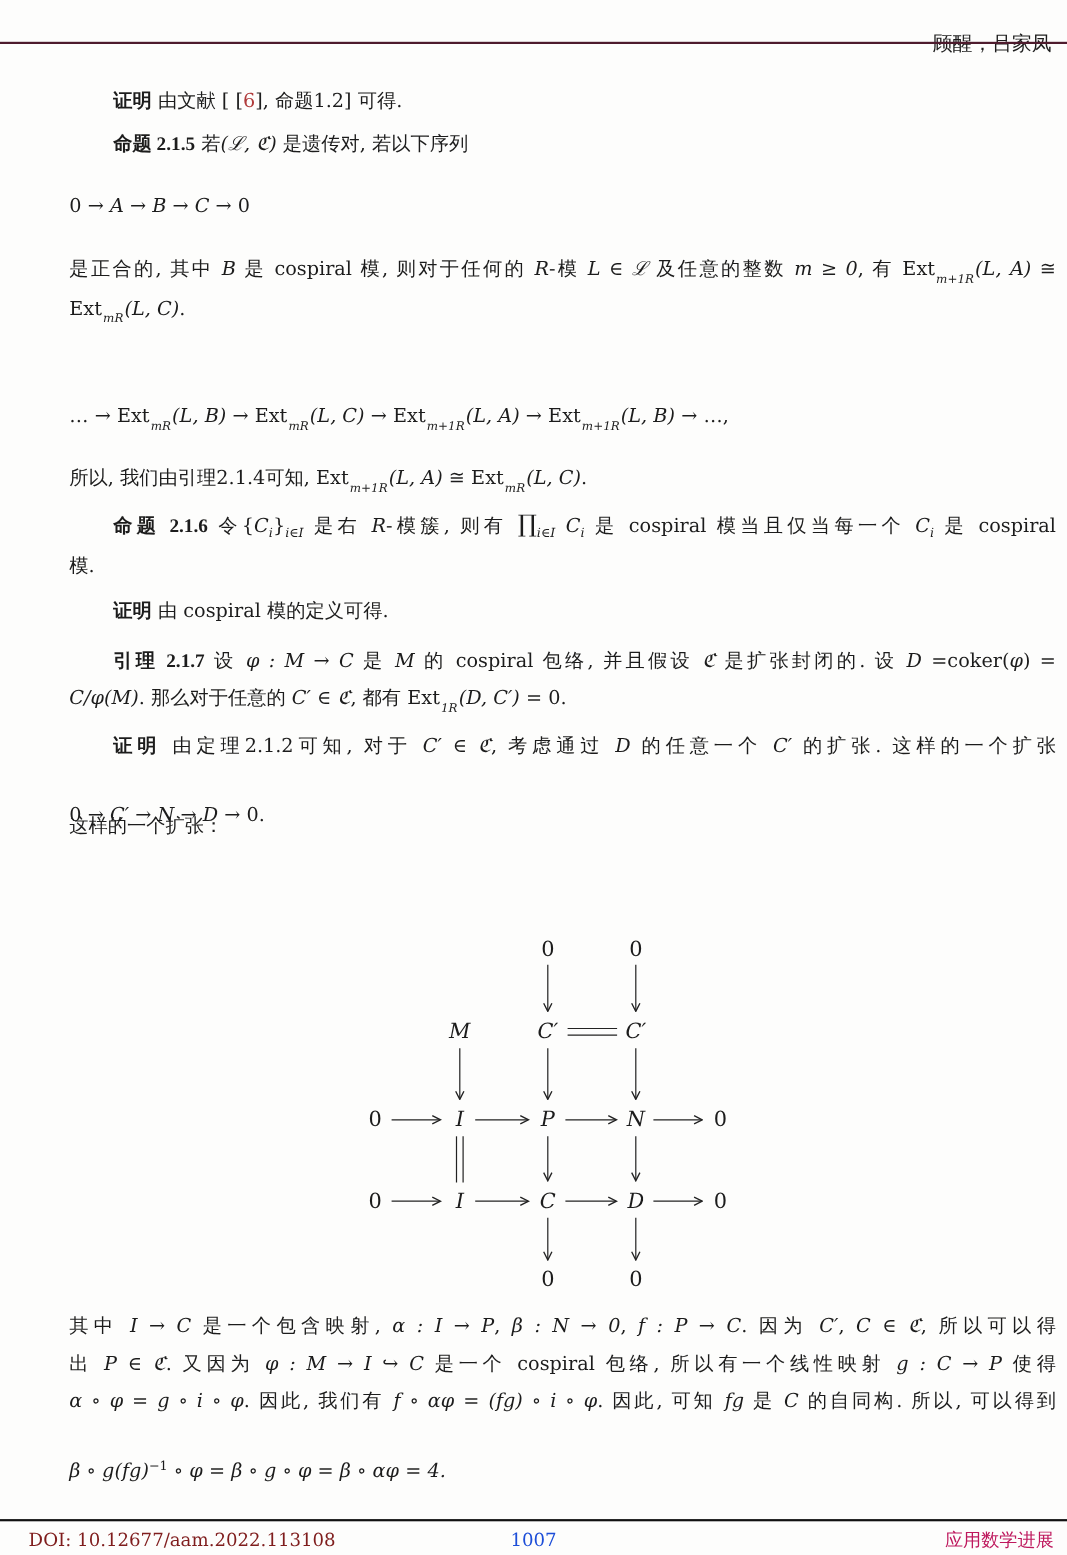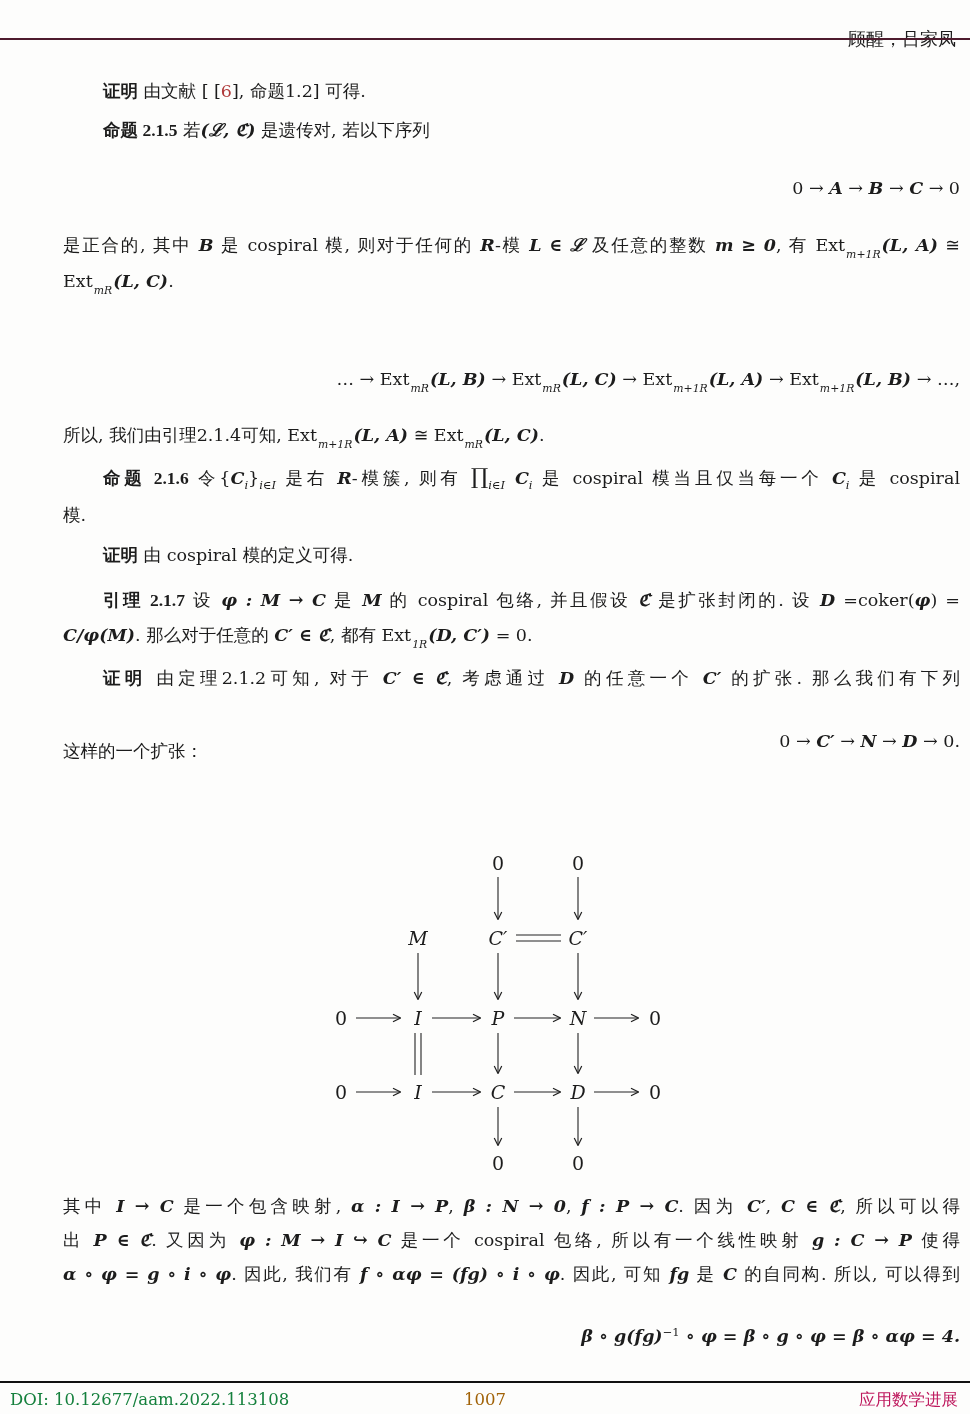--- a/index.html
+++ b/index.html
@@ -12,7 +12,7 @@
   .ln.j{white-space:normal;text-align:justify;text-align-last:justify;}
   .eq{position:absolute;left:63px;width:897px;font-size:17.5px;line-height:24px;text-align:right;white-space:nowrap;}
   .seg-t{}
-  .seg-m{font-style:italic;font-weight:bold;}
+  .seg-m{font-style:italic;}
   .seg-r{}
   .seg-b{font-weight:bold;font-family:Liberation Serif, serif;}
   .seg-red{color:#b03b3b;}

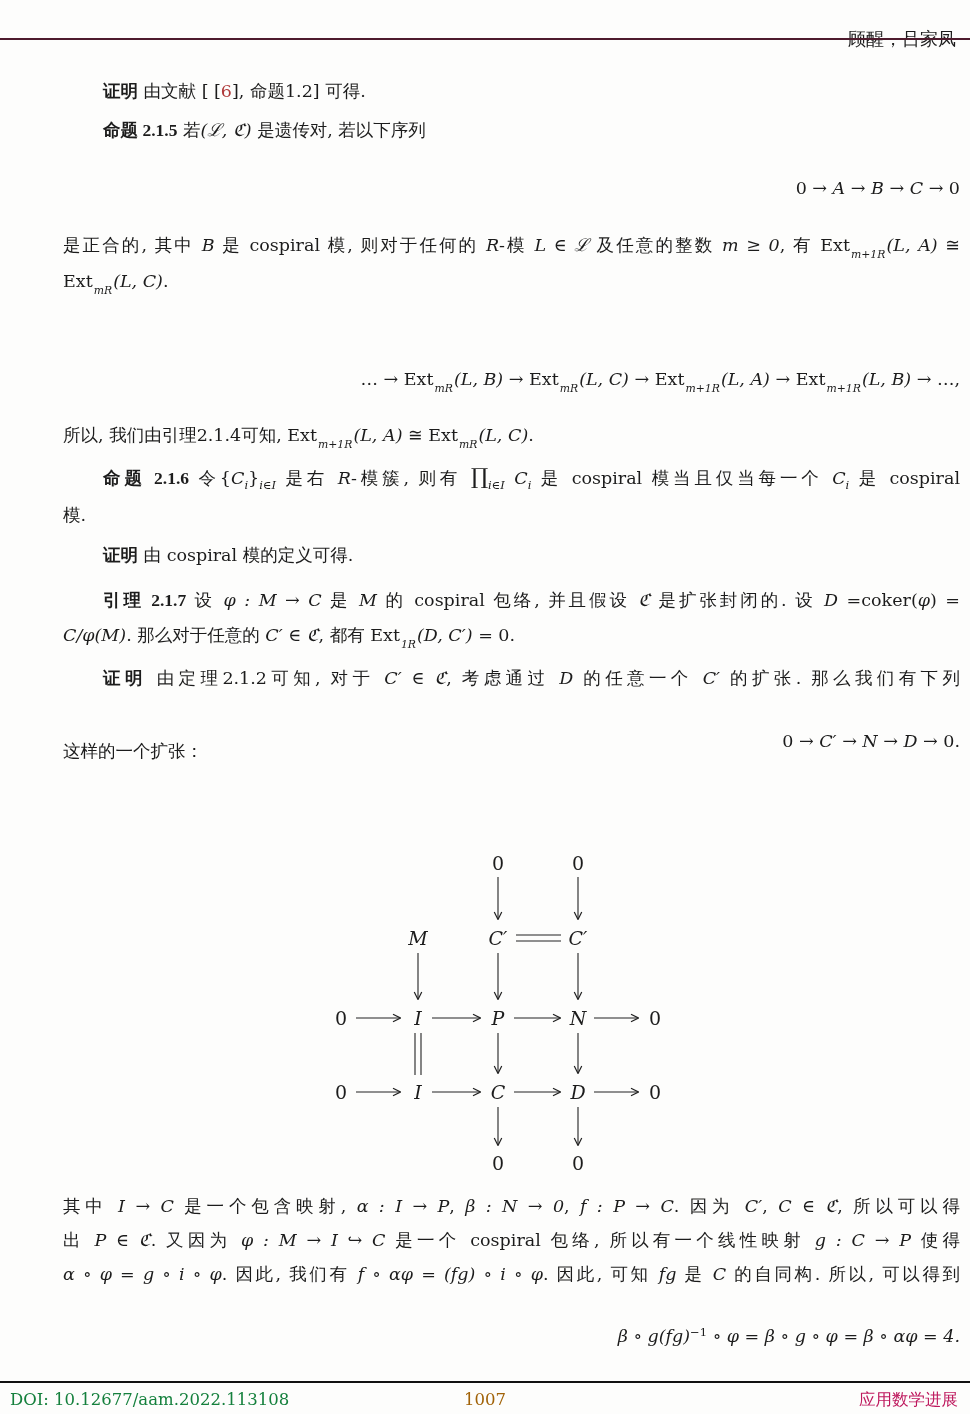--- a/index.html
+++ b/index.html
@@ -10,7 +10,7 @@
   .ln{position:absolute;left:63px;width:897px;font-size:17.5px;line-height:24px;white-space:nowrap;}
   .ln.ind{padding-left:40px;width:857px;}
   .ln.j{white-space:normal;text-align:justify;text-align-last:justify;}
-  .eq{position:absolute;left:63px;width:897px;font-size:17.5px;line-height:24px;text-align:right;white-space:nowrap;}
+  .eq{position:absolute;left:63px;width:897px;font-size:17.5px;line-height:24px;text-align:left;white-space:nowrap;}
   .seg-t{}
   .seg-m{font-style:italic;}
   .seg-r{}

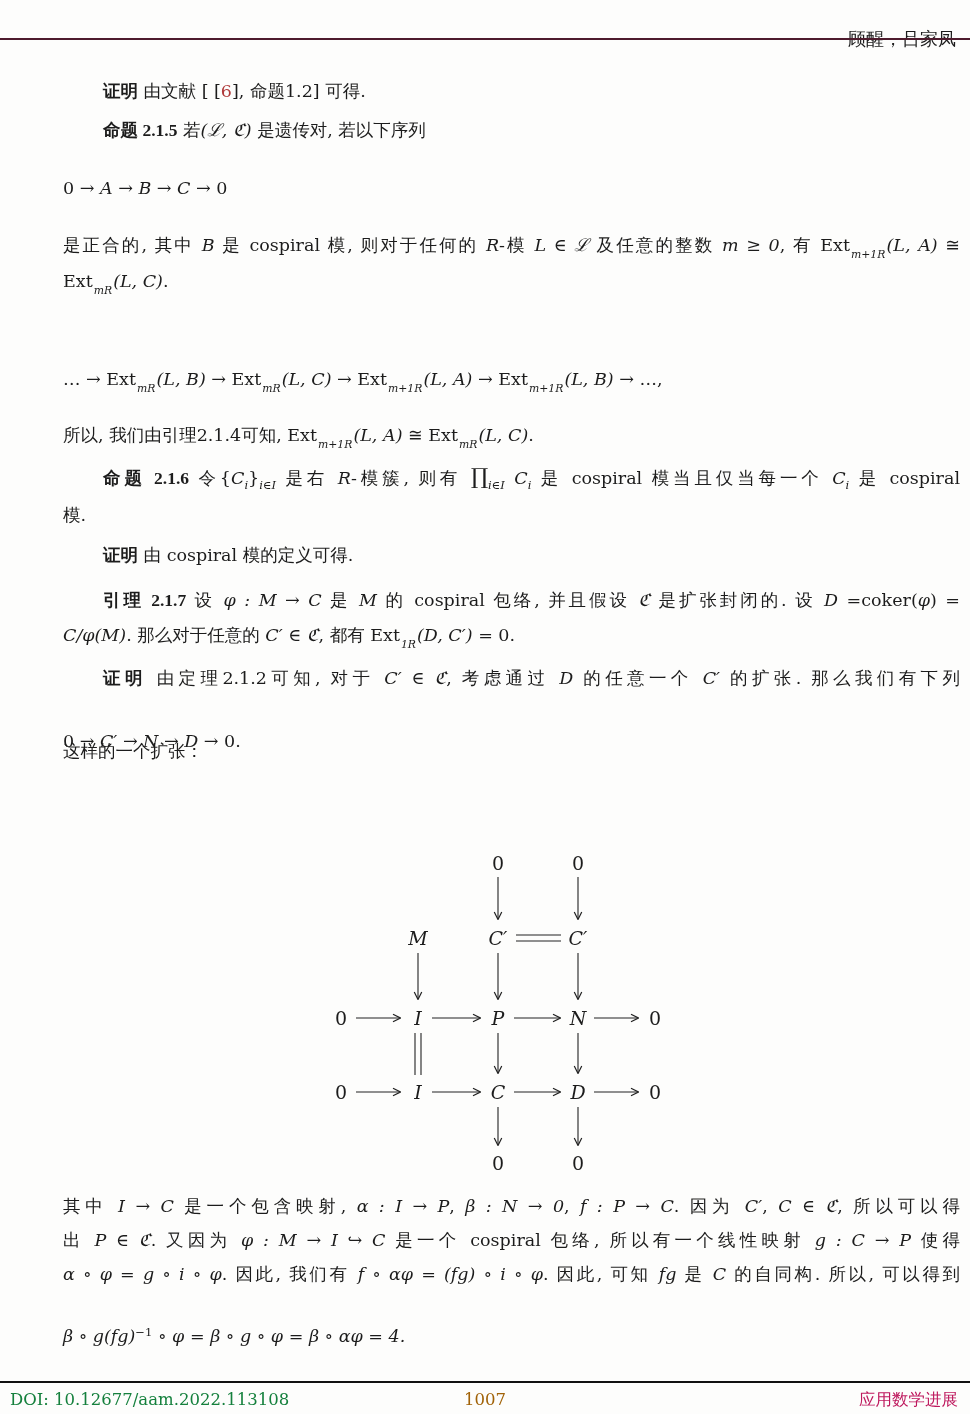--- a/index.html
+++ b/index.html
@@ -79,7 +79,7 @@
         <span class="ss-sup">1</span>
         <span class="ss-sub">R</span>
       </span><span class="seg-m">(D, C′)</span><span class="seg-r"> = 0</span><span class="seg-t">.</span></div>
-  <div class="ln ind j" style="top:666px"><span class="seg-b">证明</span><span class="seg-t">  由定理2.1.2可知, 对于 </span><span class="seg-m">C′ ∈ ℭ</span><span class="seg-t">, 考虑通过 </span><span class="seg-m">D</span><span class="seg-t"> 的任意一个 </span><span class="seg-m">C′</span><span class="seg-t"> 的扩张. 那么我们有下列</span></div>
+  <div class="ln ind j" style="top:666px"><span class="seg-b">证明</span><span class="seg-t">  由定理2.1.2可知, 对于 </span><span class="seg-m">C′ ∈ ℭ</span><span class="seg-t">, 考虑通过 </span><span class="seg-m">D</span><span class="seg-t"> 的任意一个 </span><span class="seg-m">C′</span><span class="seg-t"> 的扩张. 这样的一个扩张</span></div>
   <div class="ln" style="top:739px"><span class="seg-t">这样的一个扩张：</span></div>
   <div class="eq" style="top:729px"><span class="seg-r">0 → </span><span class="seg-m">C′</span><span class="seg-r"> → </span><span class="seg-m">N</span><span class="seg-r"> → </span><span class="seg-m">D</span><span class="seg-r"> → 0.</span></div>
 

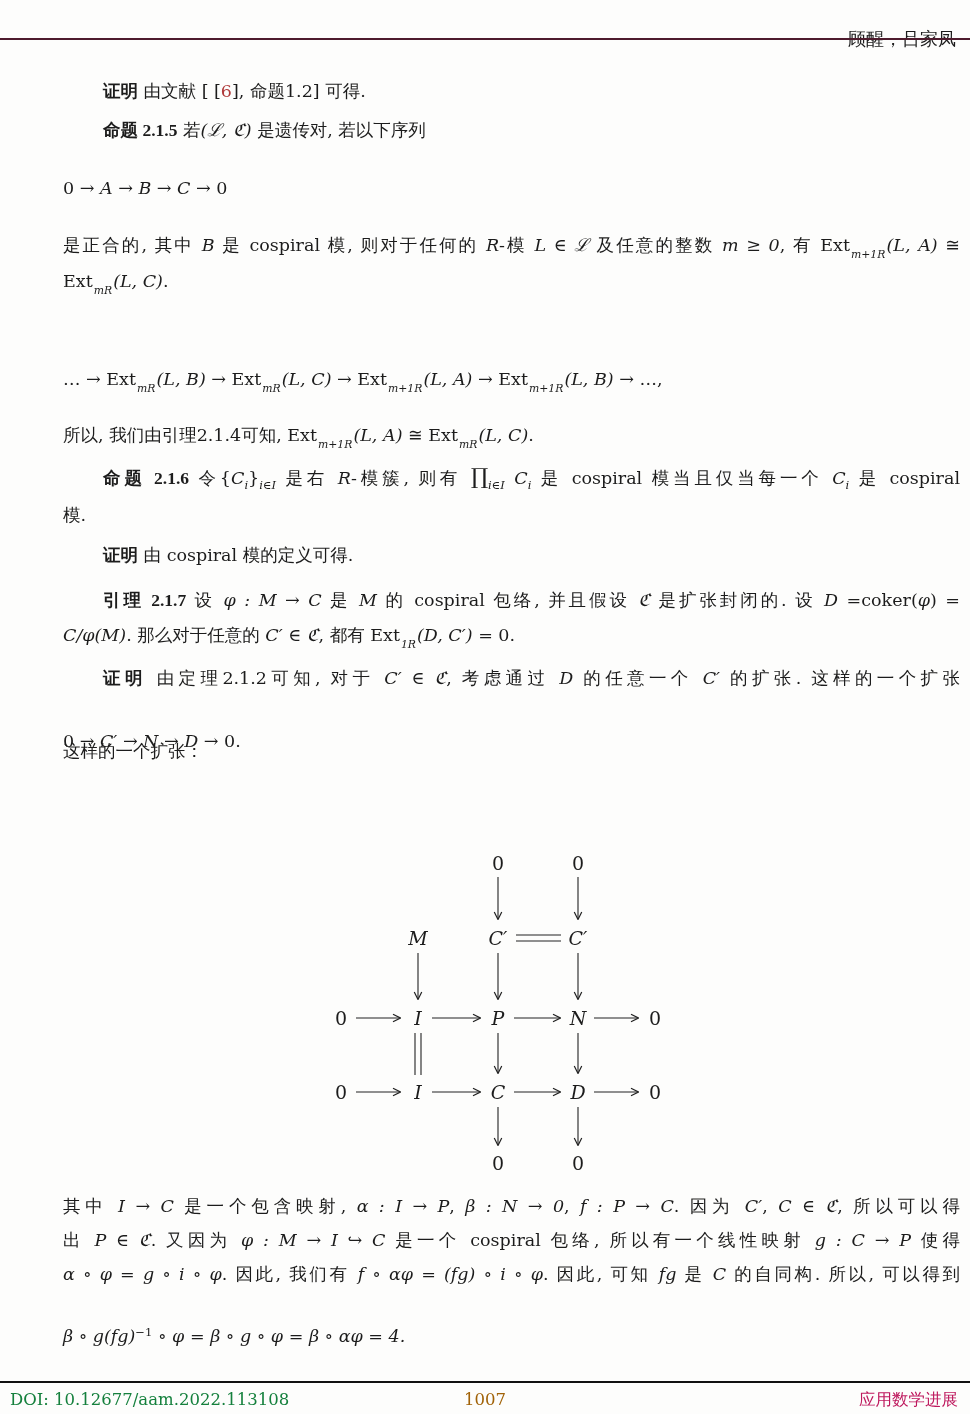--- a/index.html
+++ b/index.html
@@ -28,7 +28,7 @@
   .diagram line{stroke:#222;stroke-width:1.1;}
   .ftr-rule{position:absolute;top:1381px;left:0;width:970px;height:1.6px;background:#111;}
   .ftr{position:absolute;top:1389px;font-size:16.5px;line-height:22px;}
-  .ftr-doi{left:10px;color:#15803d;}
+  .ftr-doi{left:26px;color:#7f1d1d;}
   .ftr-page{left:63px;width:844px;text-align:center;color:#a16207;}
   .ftr-journal{right:12px;color:#be185d;}
 </style>

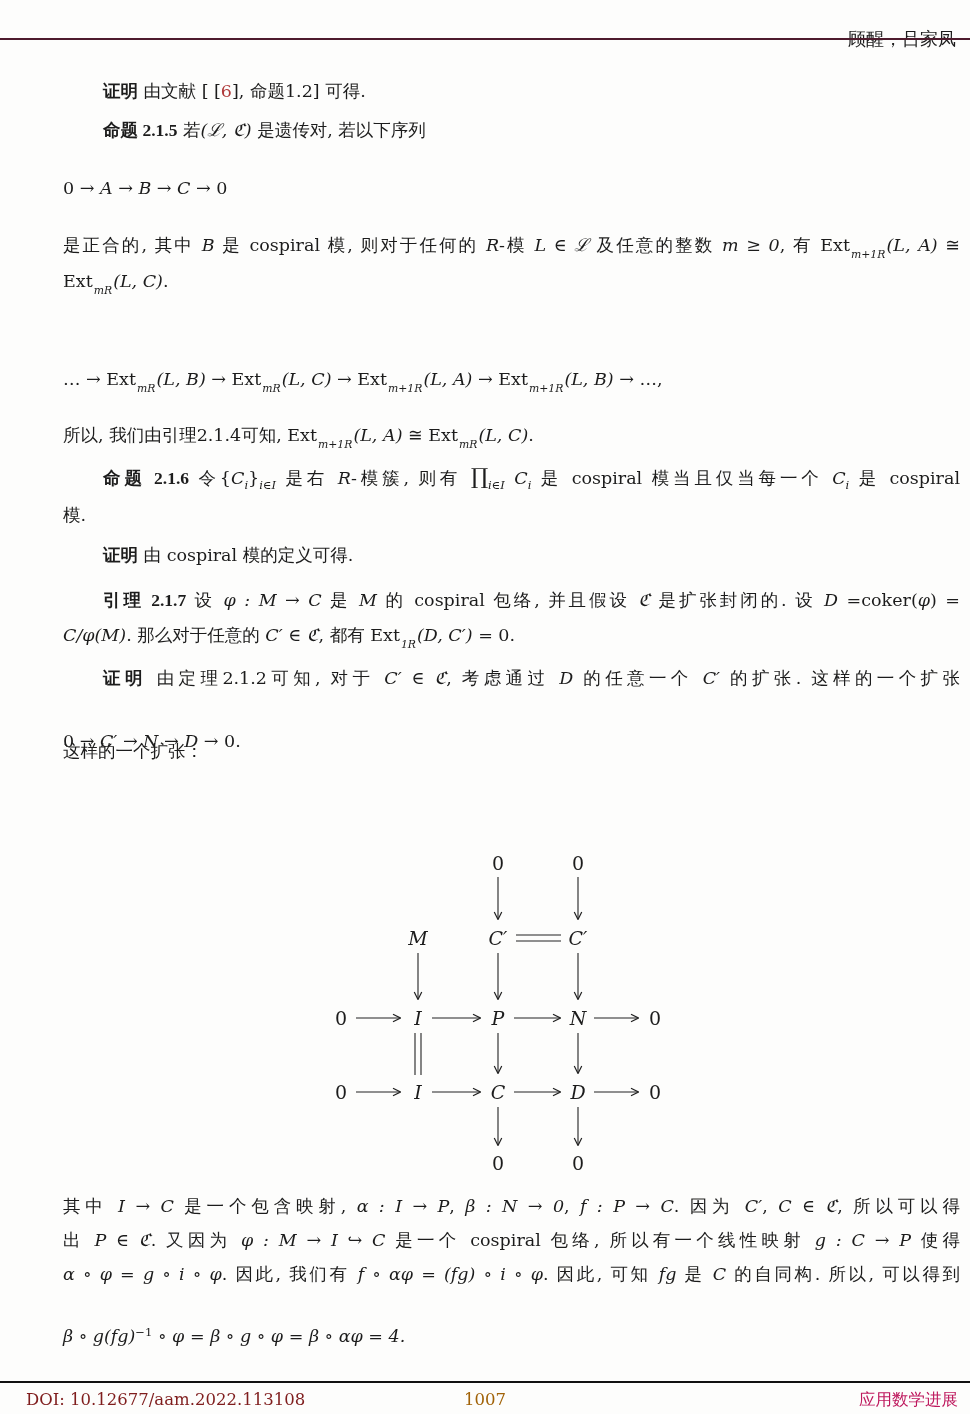--- a/index.html
+++ b/index.html
@@ -29,7 +29,7 @@
   .ftr-rule{position:absolute;top:1381px;left:0;width:970px;height:1.6px;background:#111;}
   .ftr{position:absolute;top:1389px;font-size:16.5px;line-height:22px;}
   .ftr-doi{left:26px;color:#7f1d1d;}
-  .ftr-page{left:63px;width:844px;text-align:center;color:#a16207;}
+  .ftr-page{left:63px;width:844px;text-align:center;color:#1d4ed8;}
   .ftr-journal{right:12px;color:#be185d;}
 </style>
 </head>

